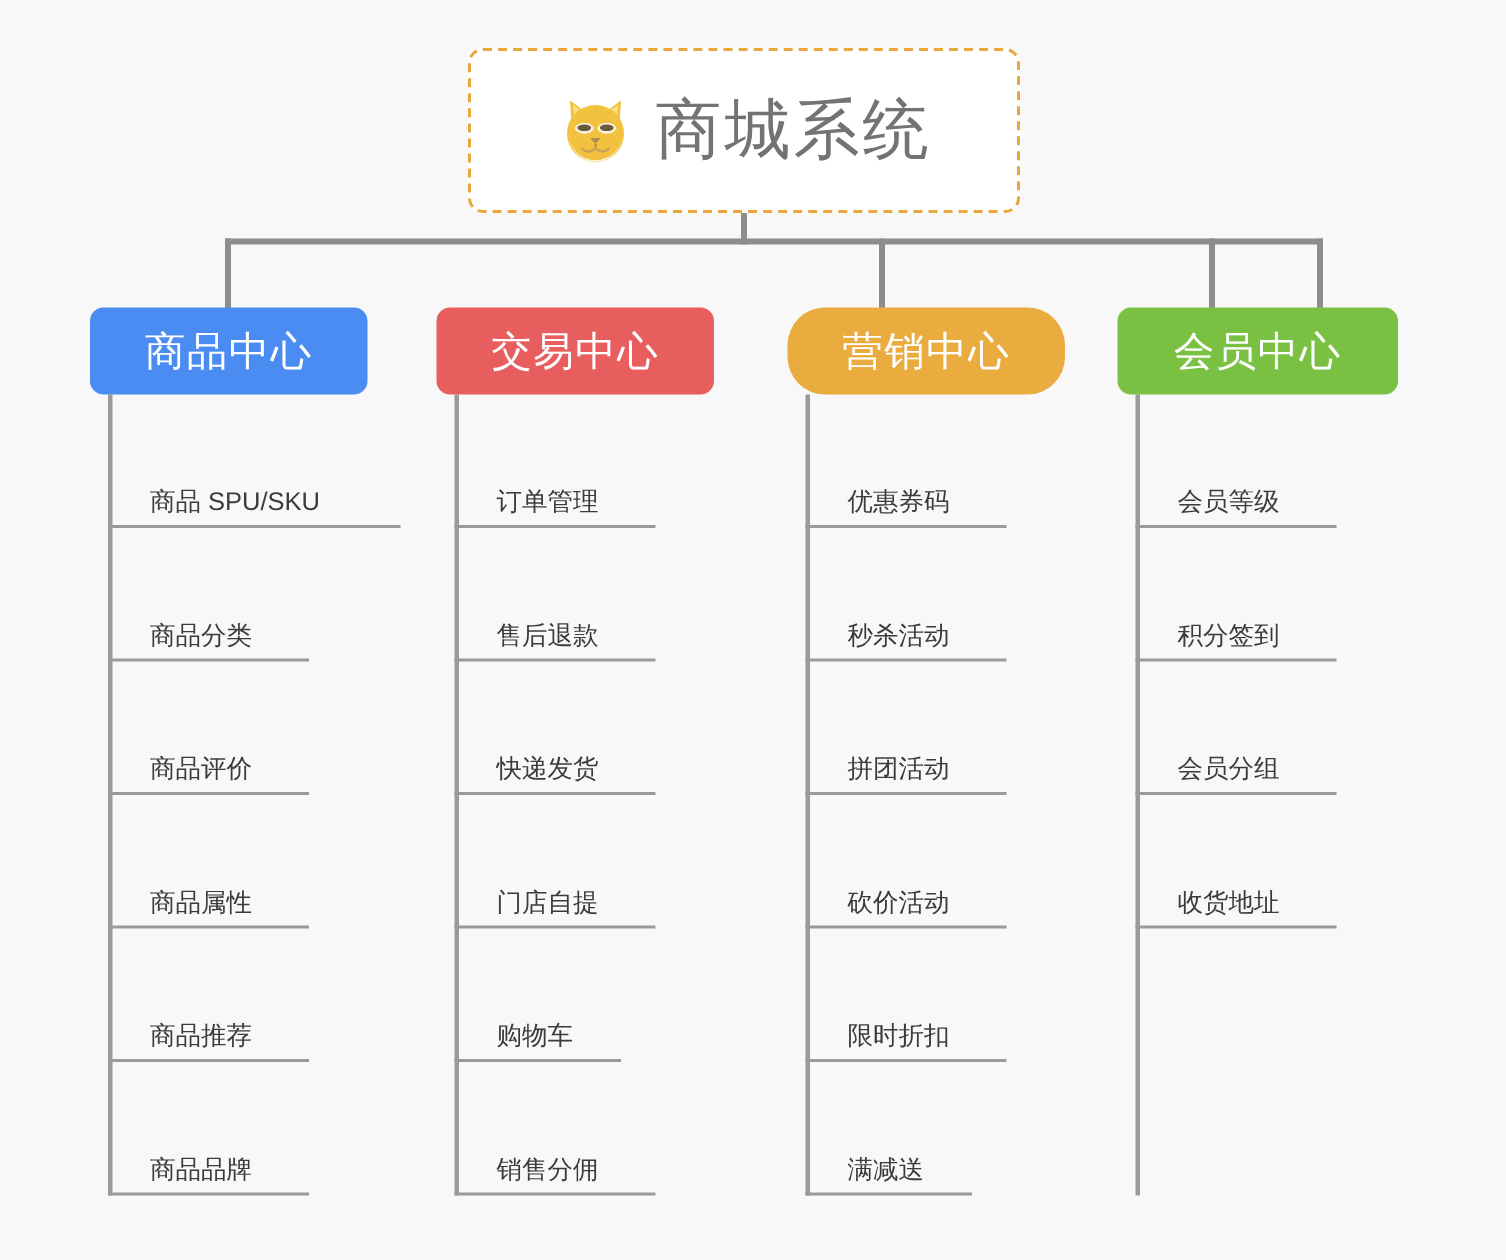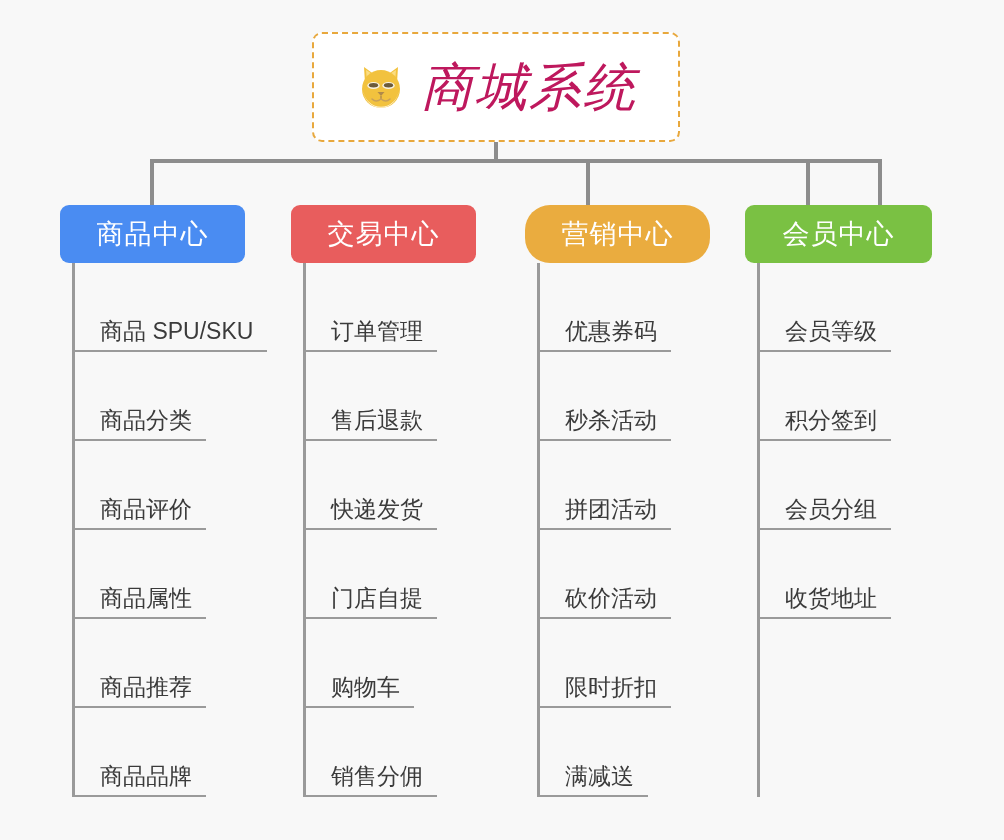--- a/index.html
+++ b/index.html
@@ -44,12 +44,11 @@
   }
   .root-emoji svg { display: block; }
   .root-title {
-    font-size: 52px;
-    color: #be185d;
+    font-size: 44px;
+    color: #737373;
     letter-spacing: 2px;
     line-height: 1;
     white-space: nowrap;
-    font-style: italic;
   }
 
   

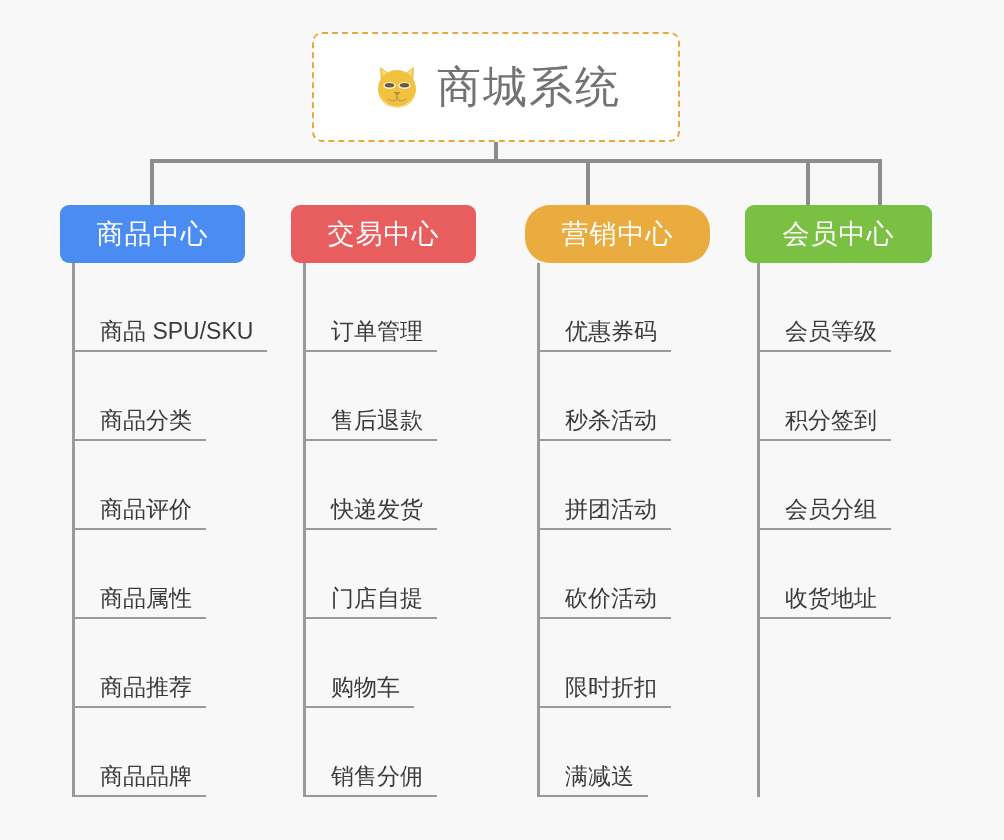--- a/index.html
+++ b/index.html
@@ -113,7 +113,7 @@
   }
   .leaf-label {
     margin-left: 40px;
-    font-size: 23px;
+    font-size: 17px;
     color: #3b3b3b;
     line-height: 1;
     padding-bottom: 9px;

